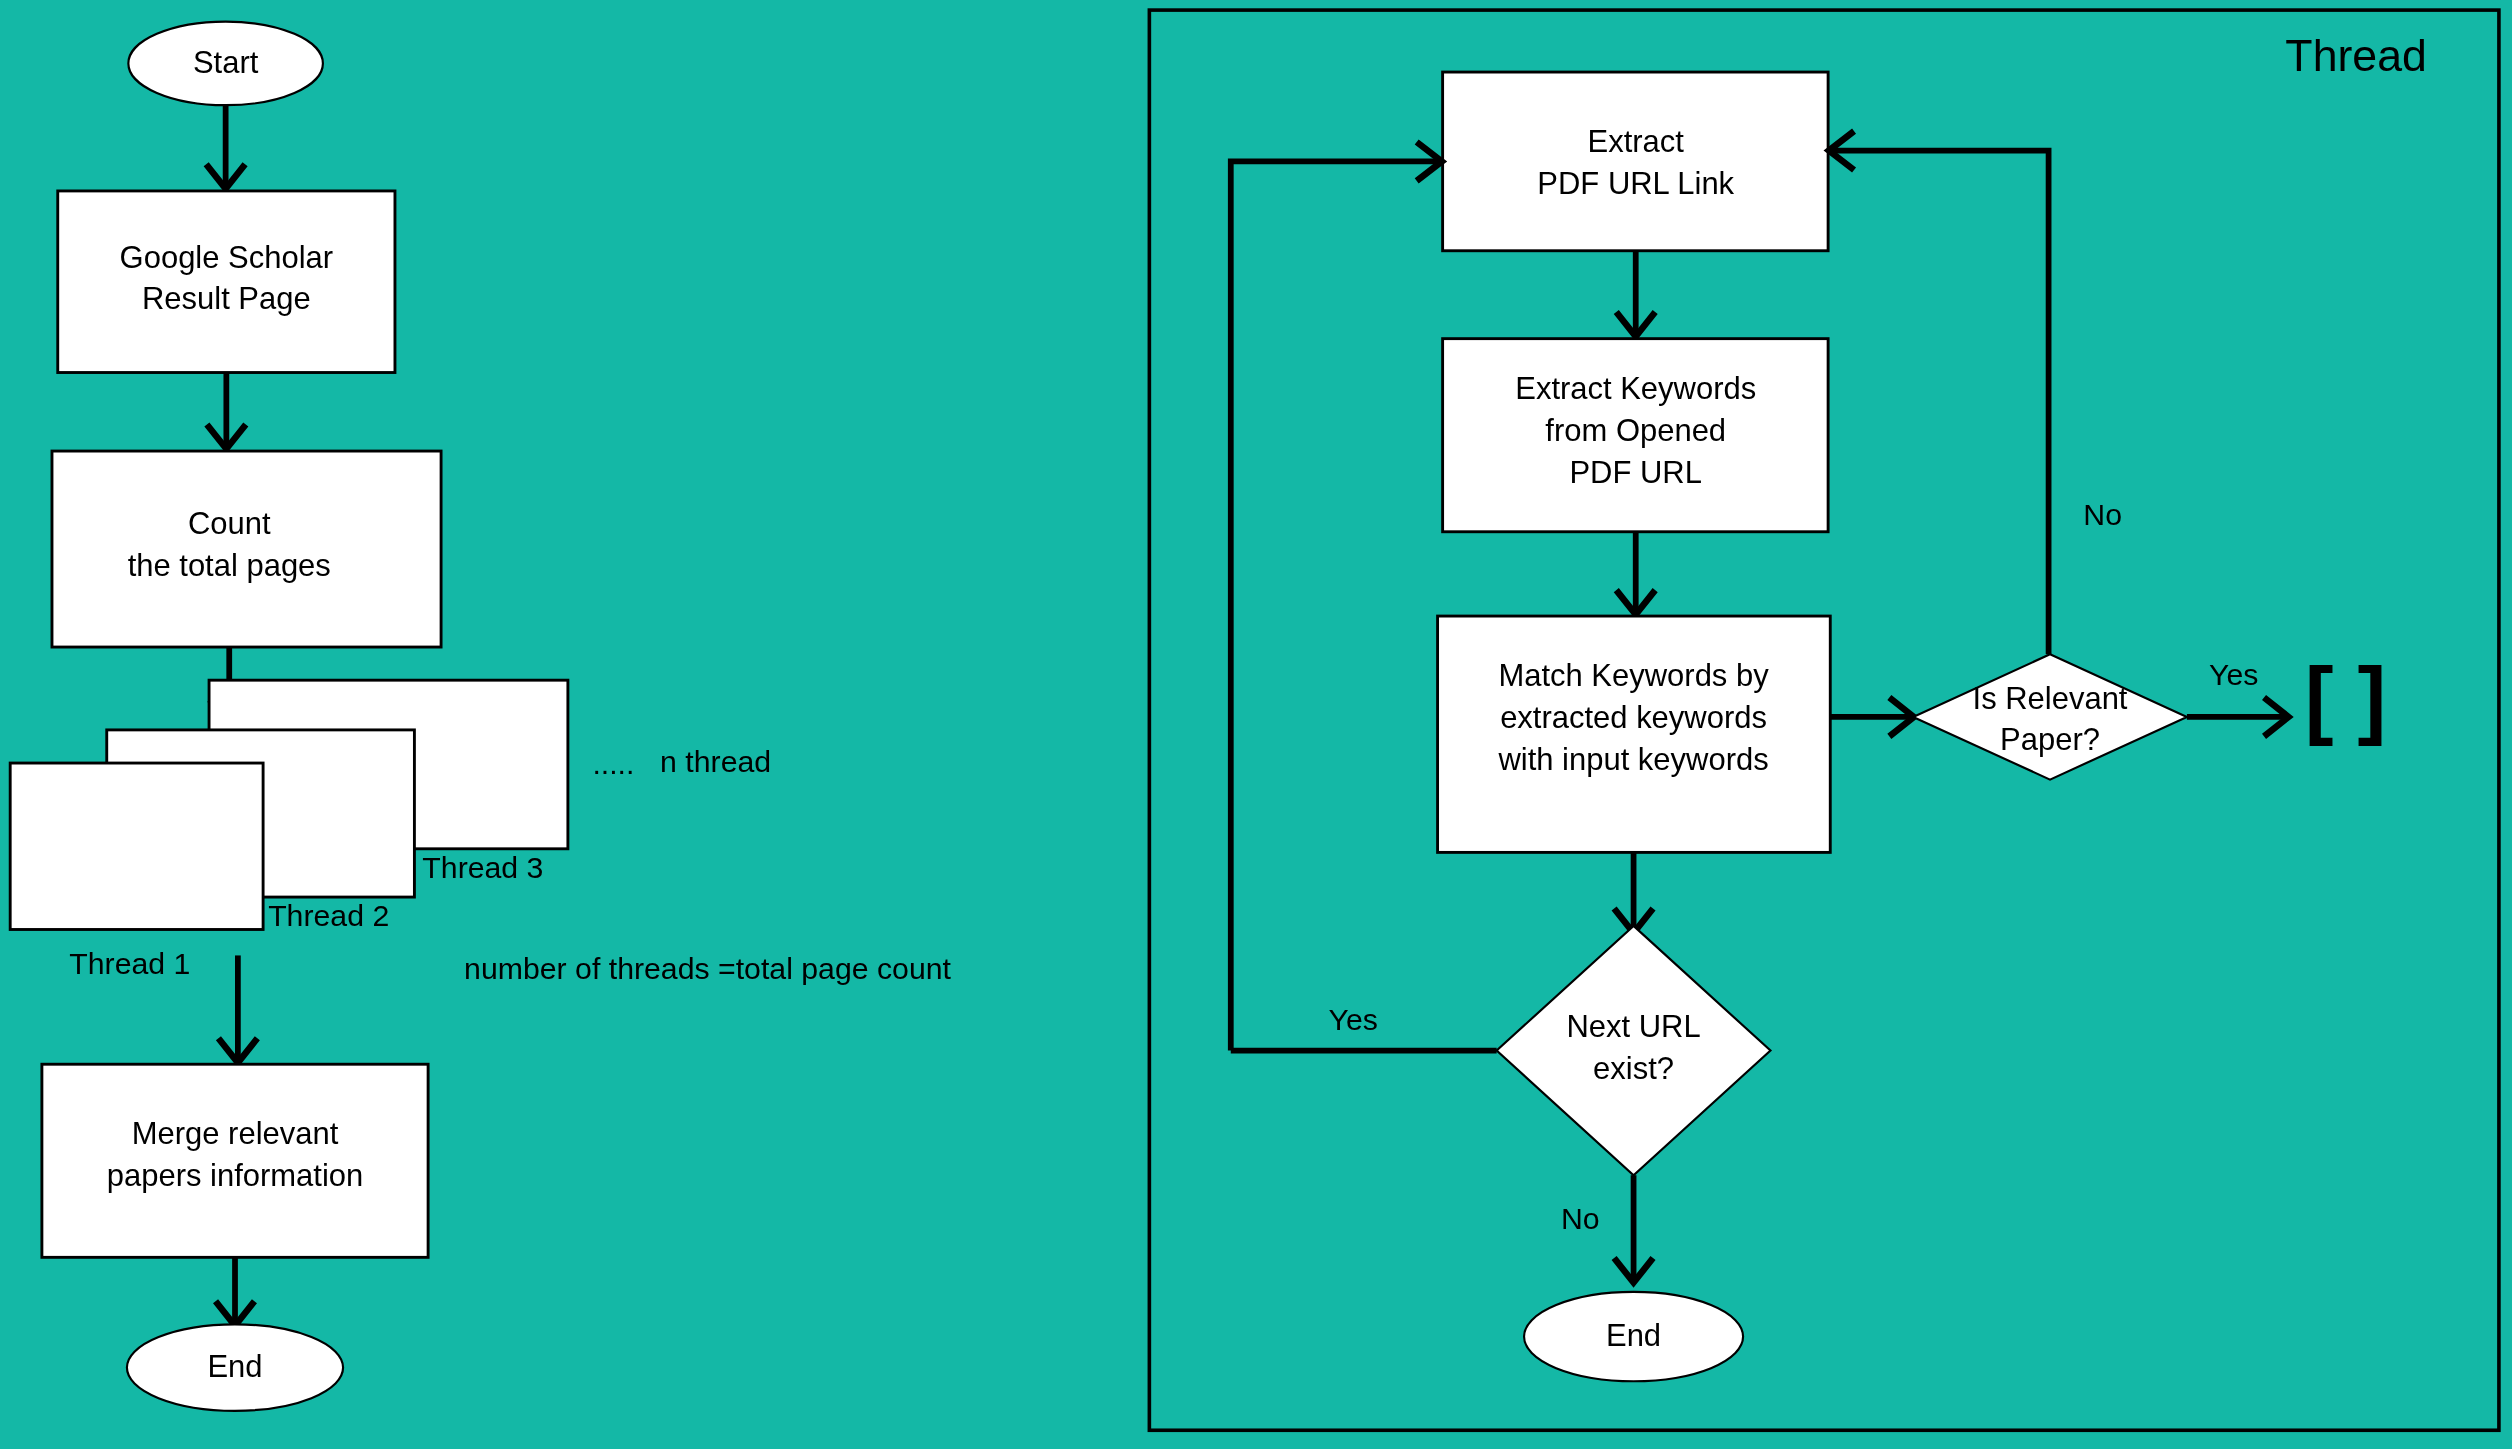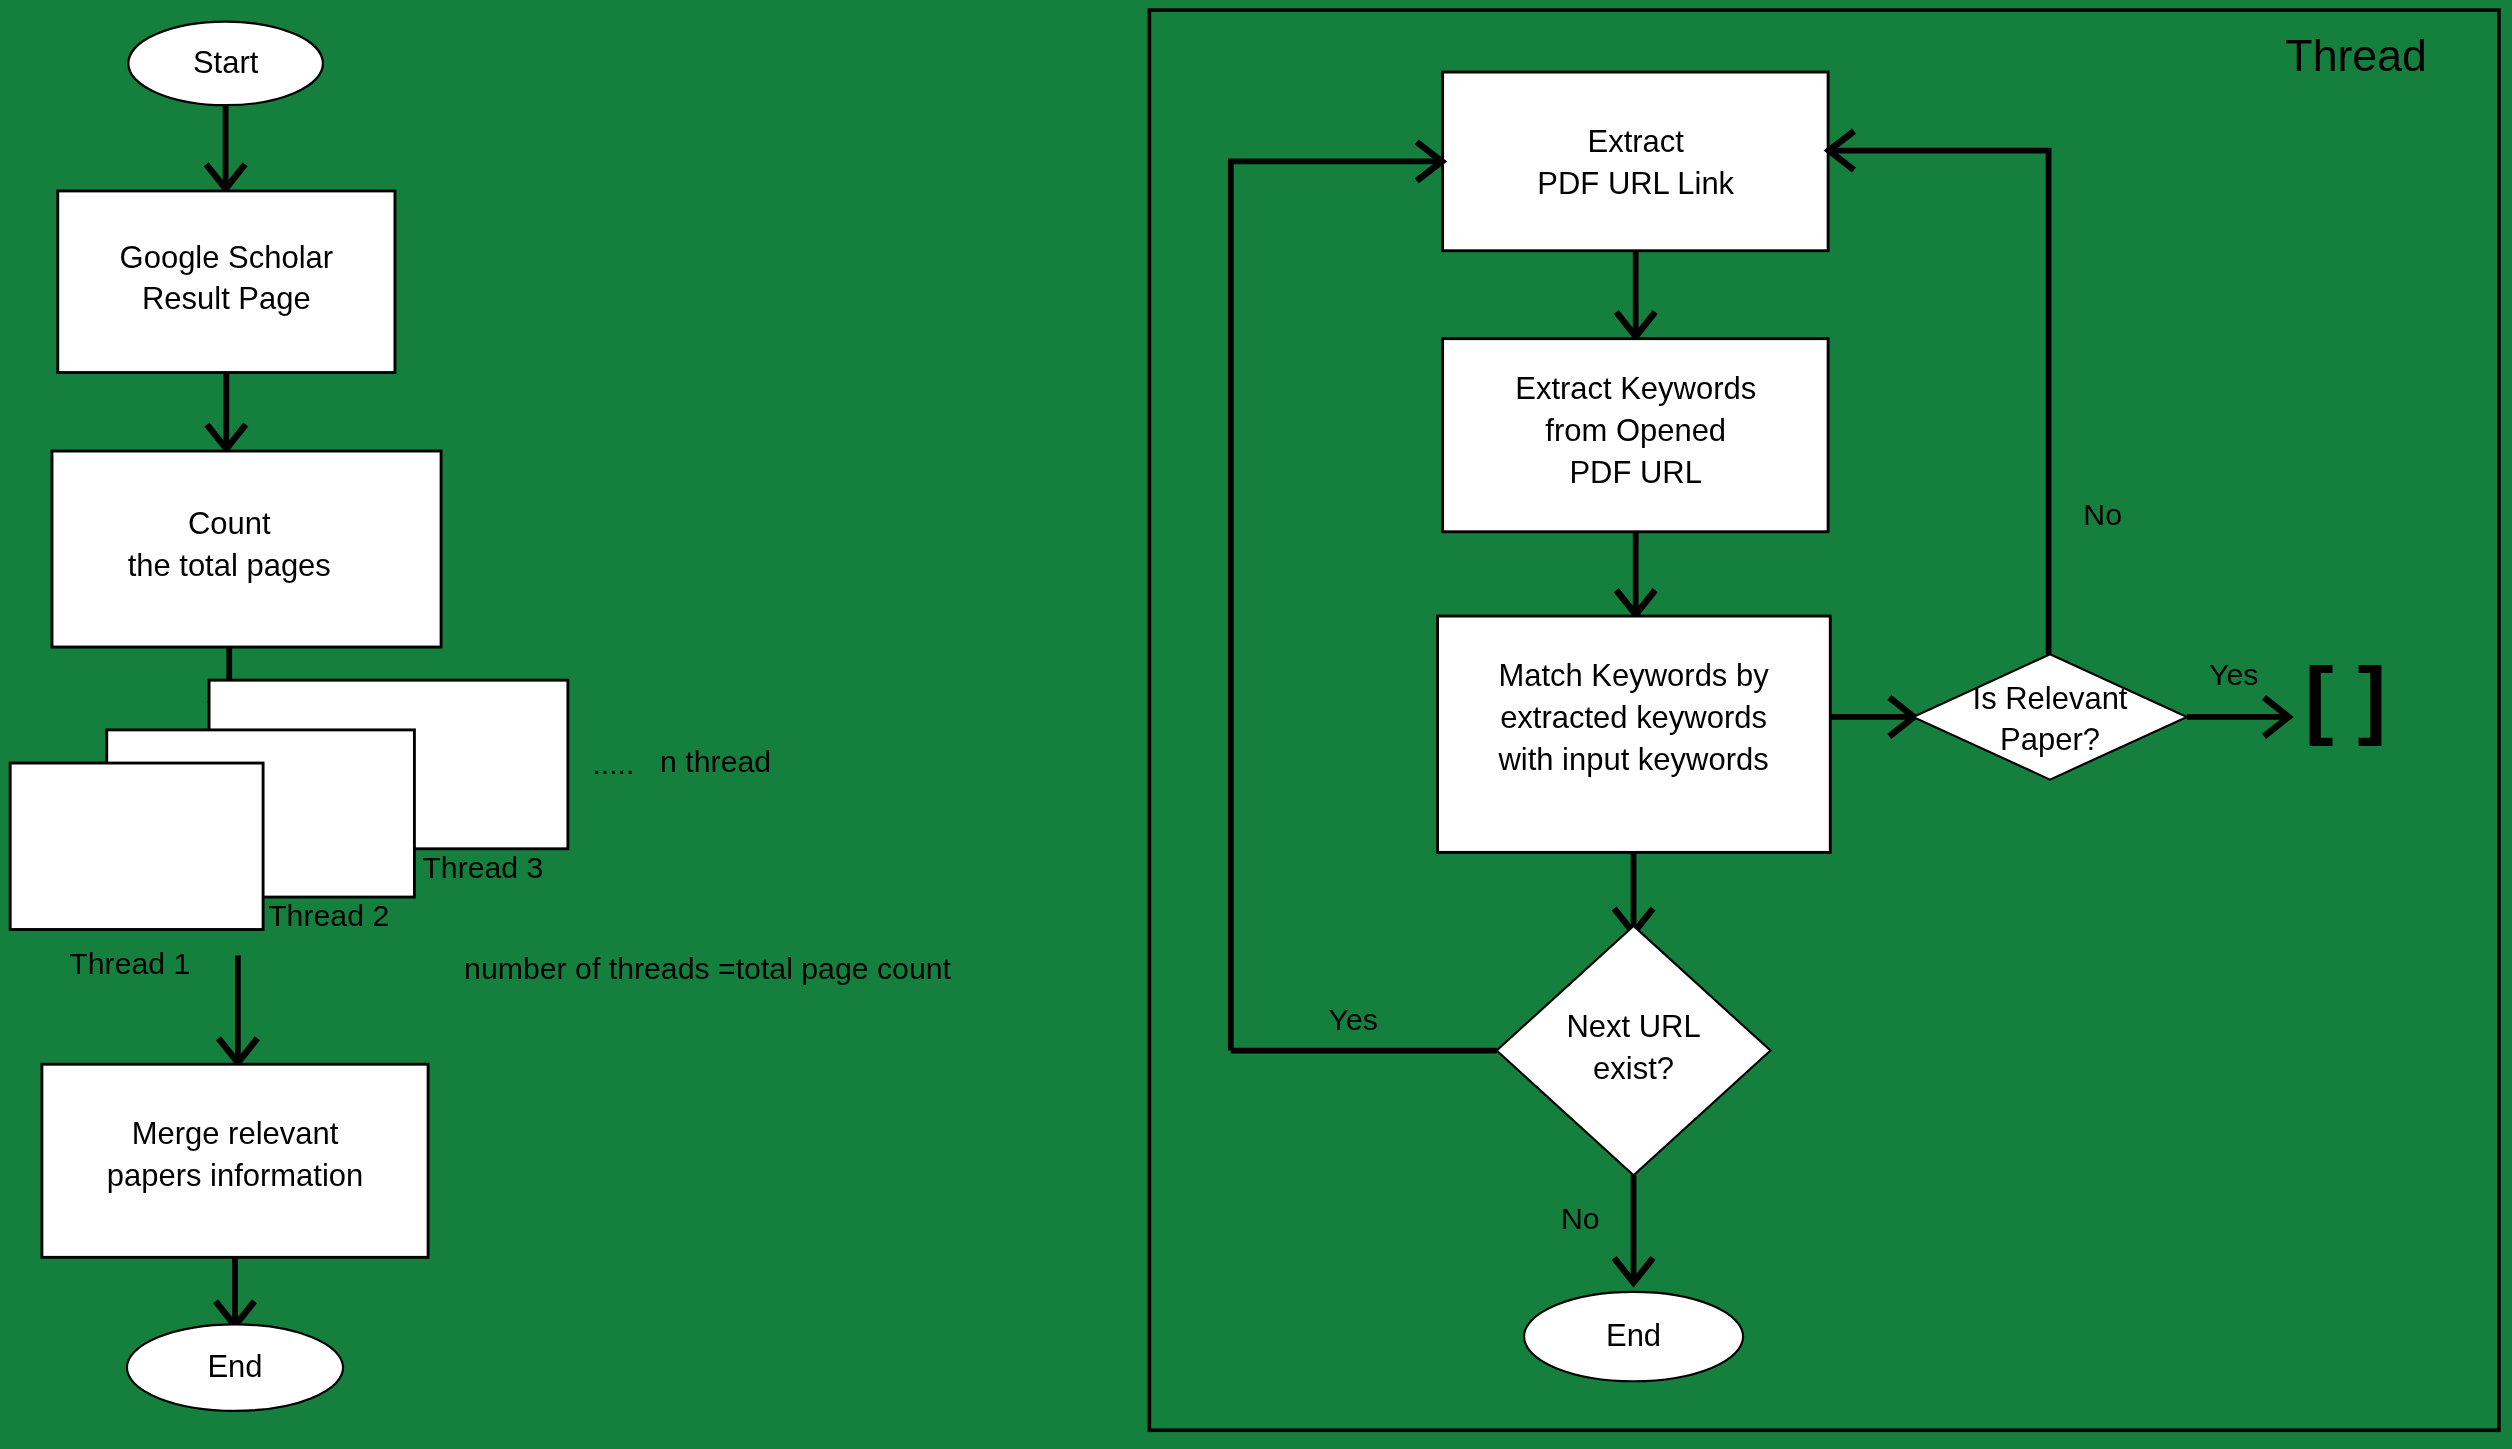--- a/index.html
+++ b/index.html
@@ -11,7 +11,7 @@
     position: relative;
     width: 2512px;
     height: 1449px;
-    background: #15803d;
+    background: #14b8a6;
     font-family: "Liberation Sans", sans-serif;
   }
   svg#flowchart {

